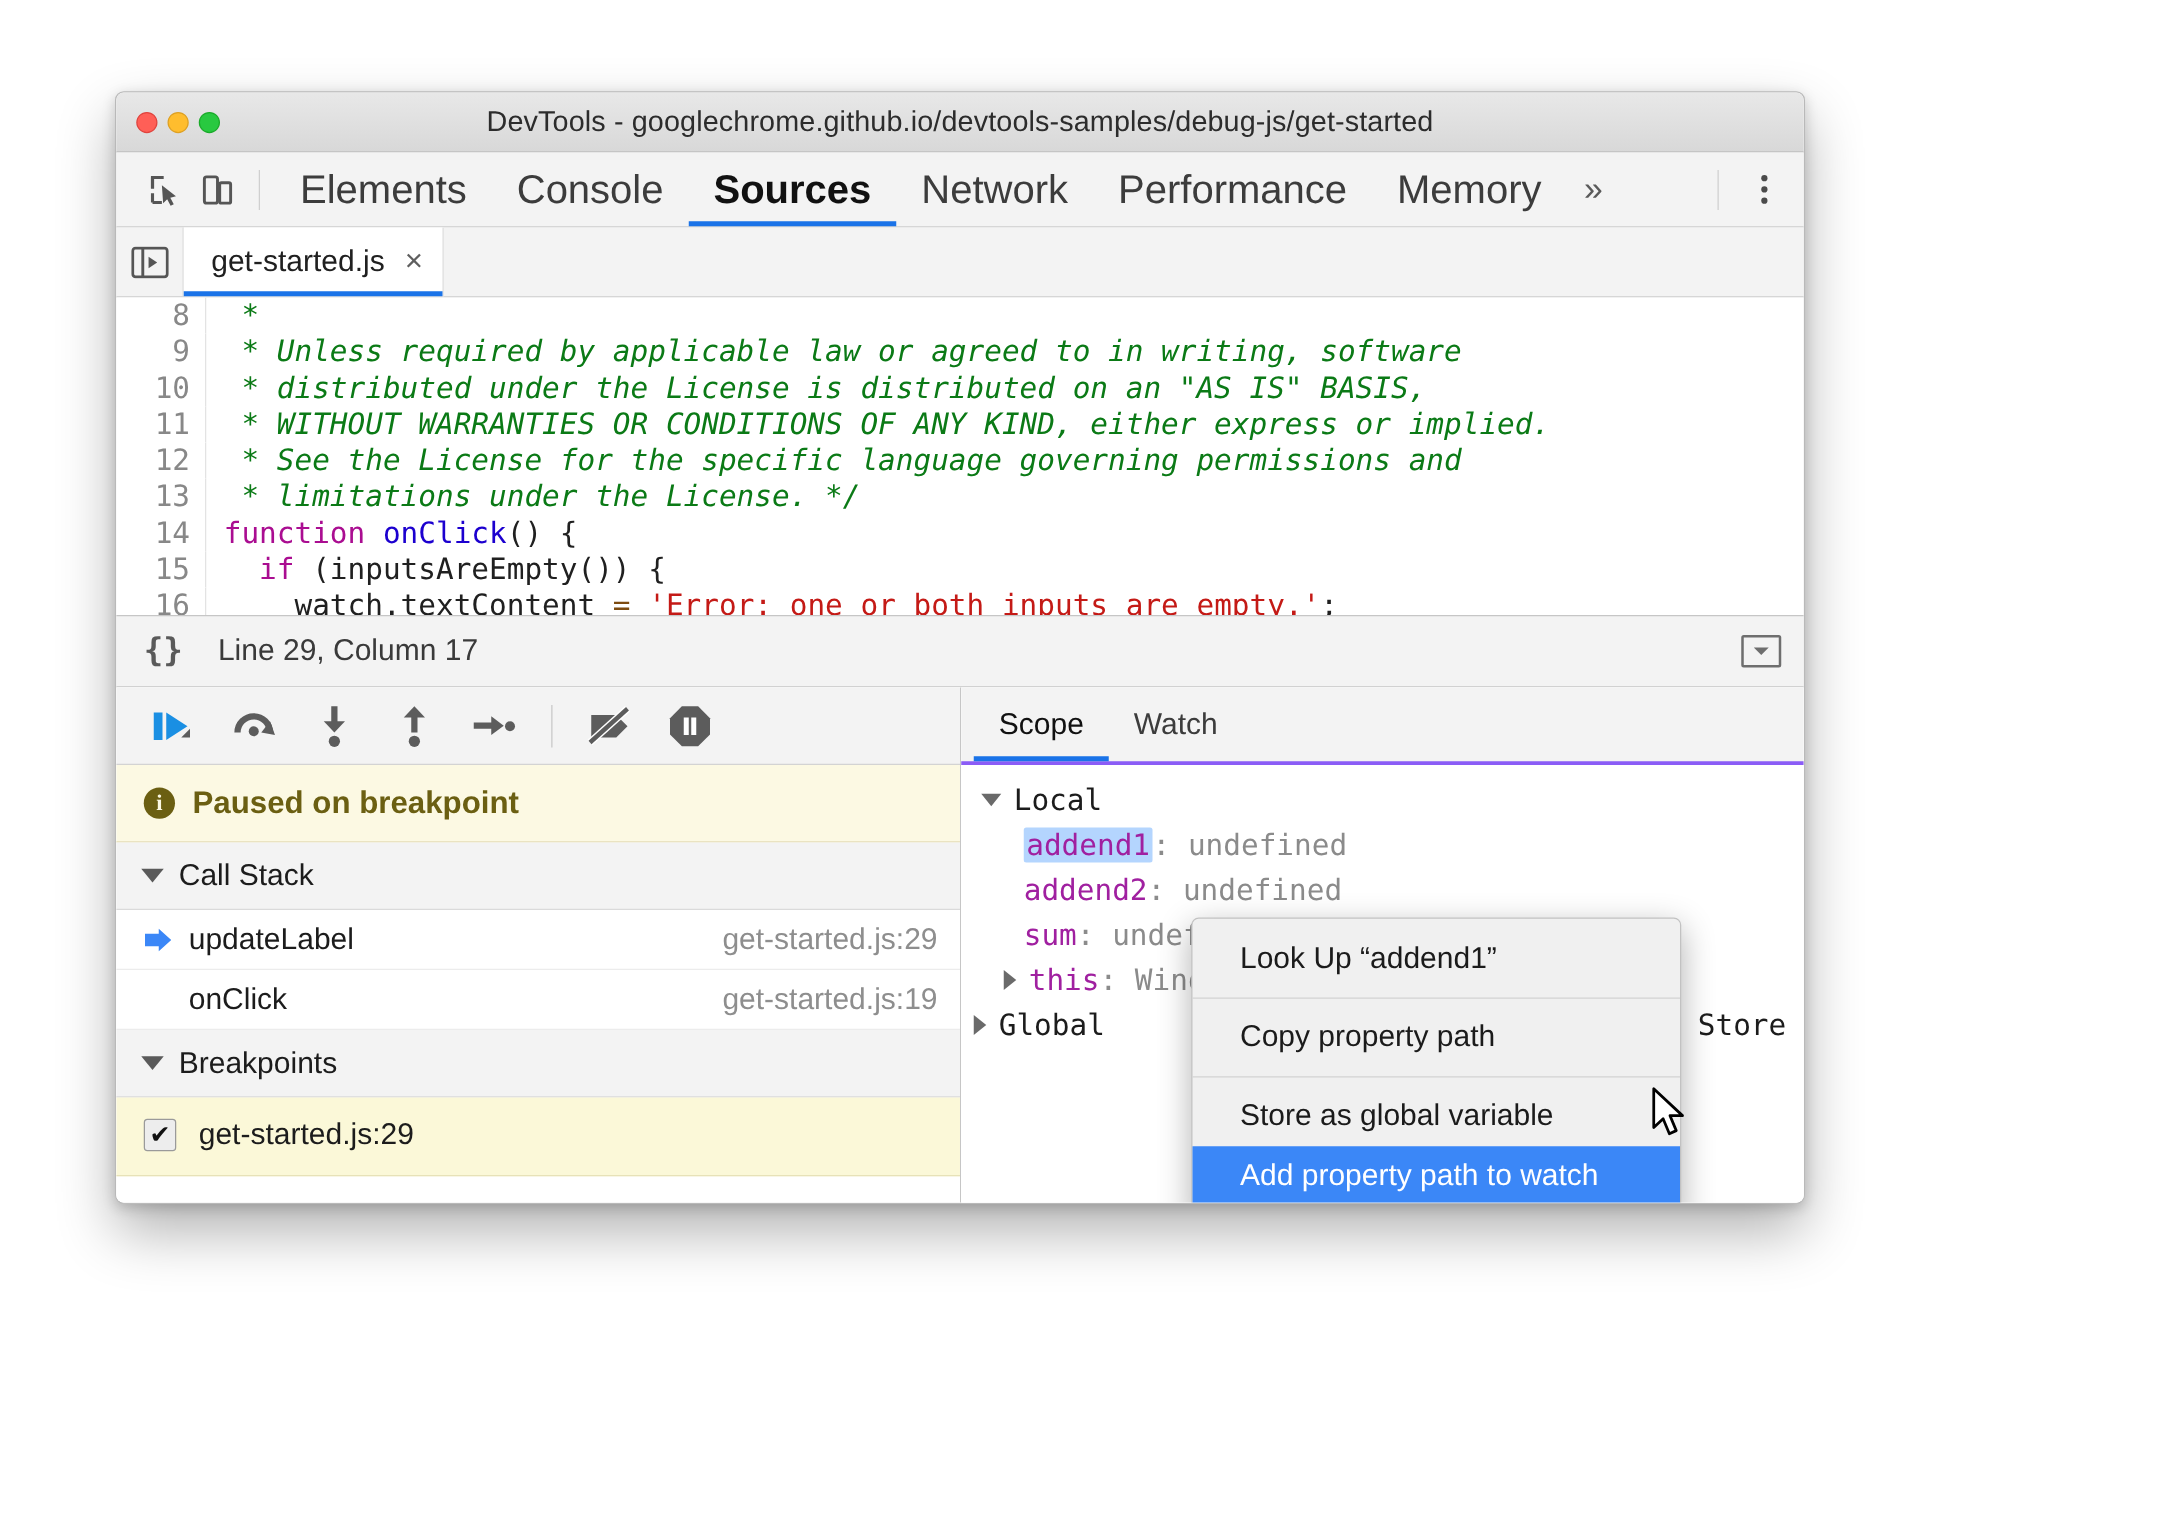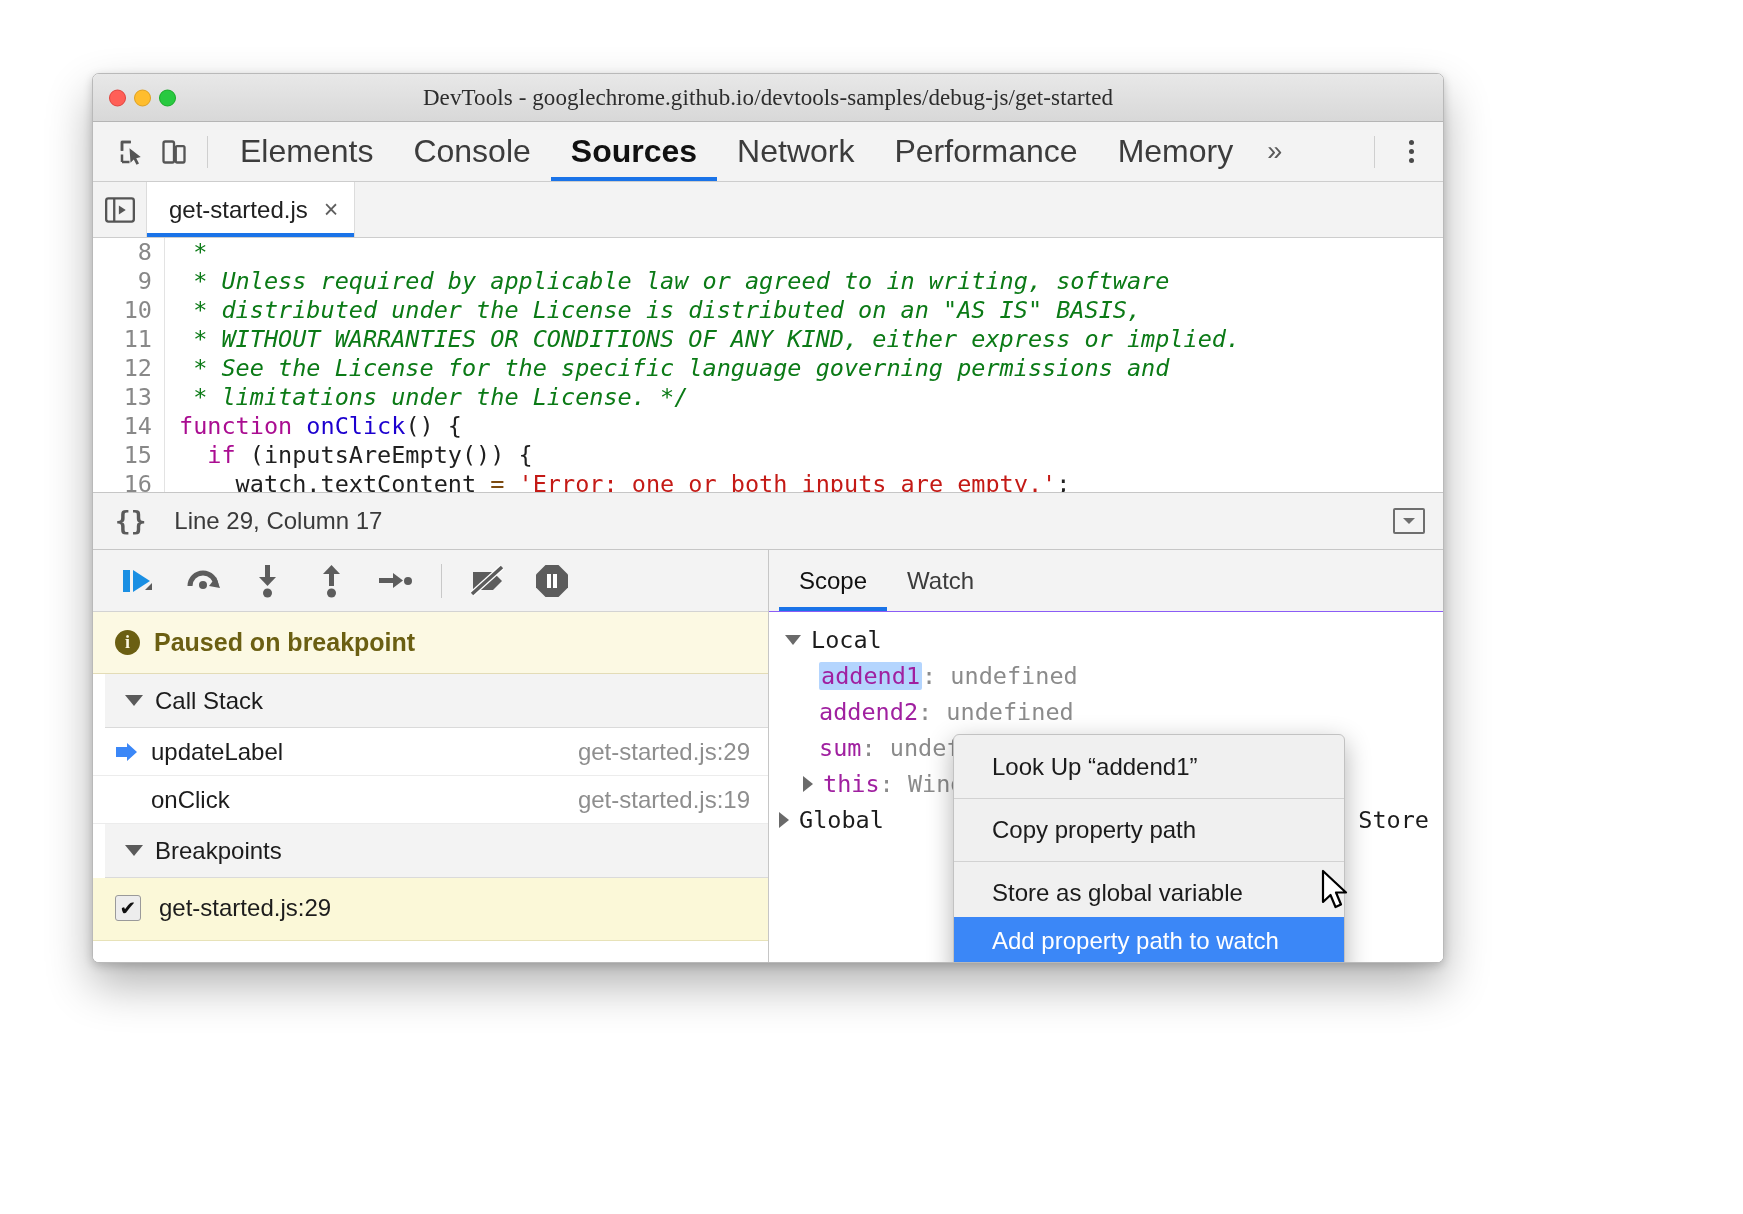--- a/index.html
+++ b/index.html
@@ -48,7 +48,7 @@
   .win-title {
     width: 100%; text-align: center;
     font-size: 23px; color: #2c2c2c;
-    font-family: Liberation Serif, serif;
+    font-family: Liberation Sans, sans-serif;
     letter-spacing: 0.1px;
   }
 

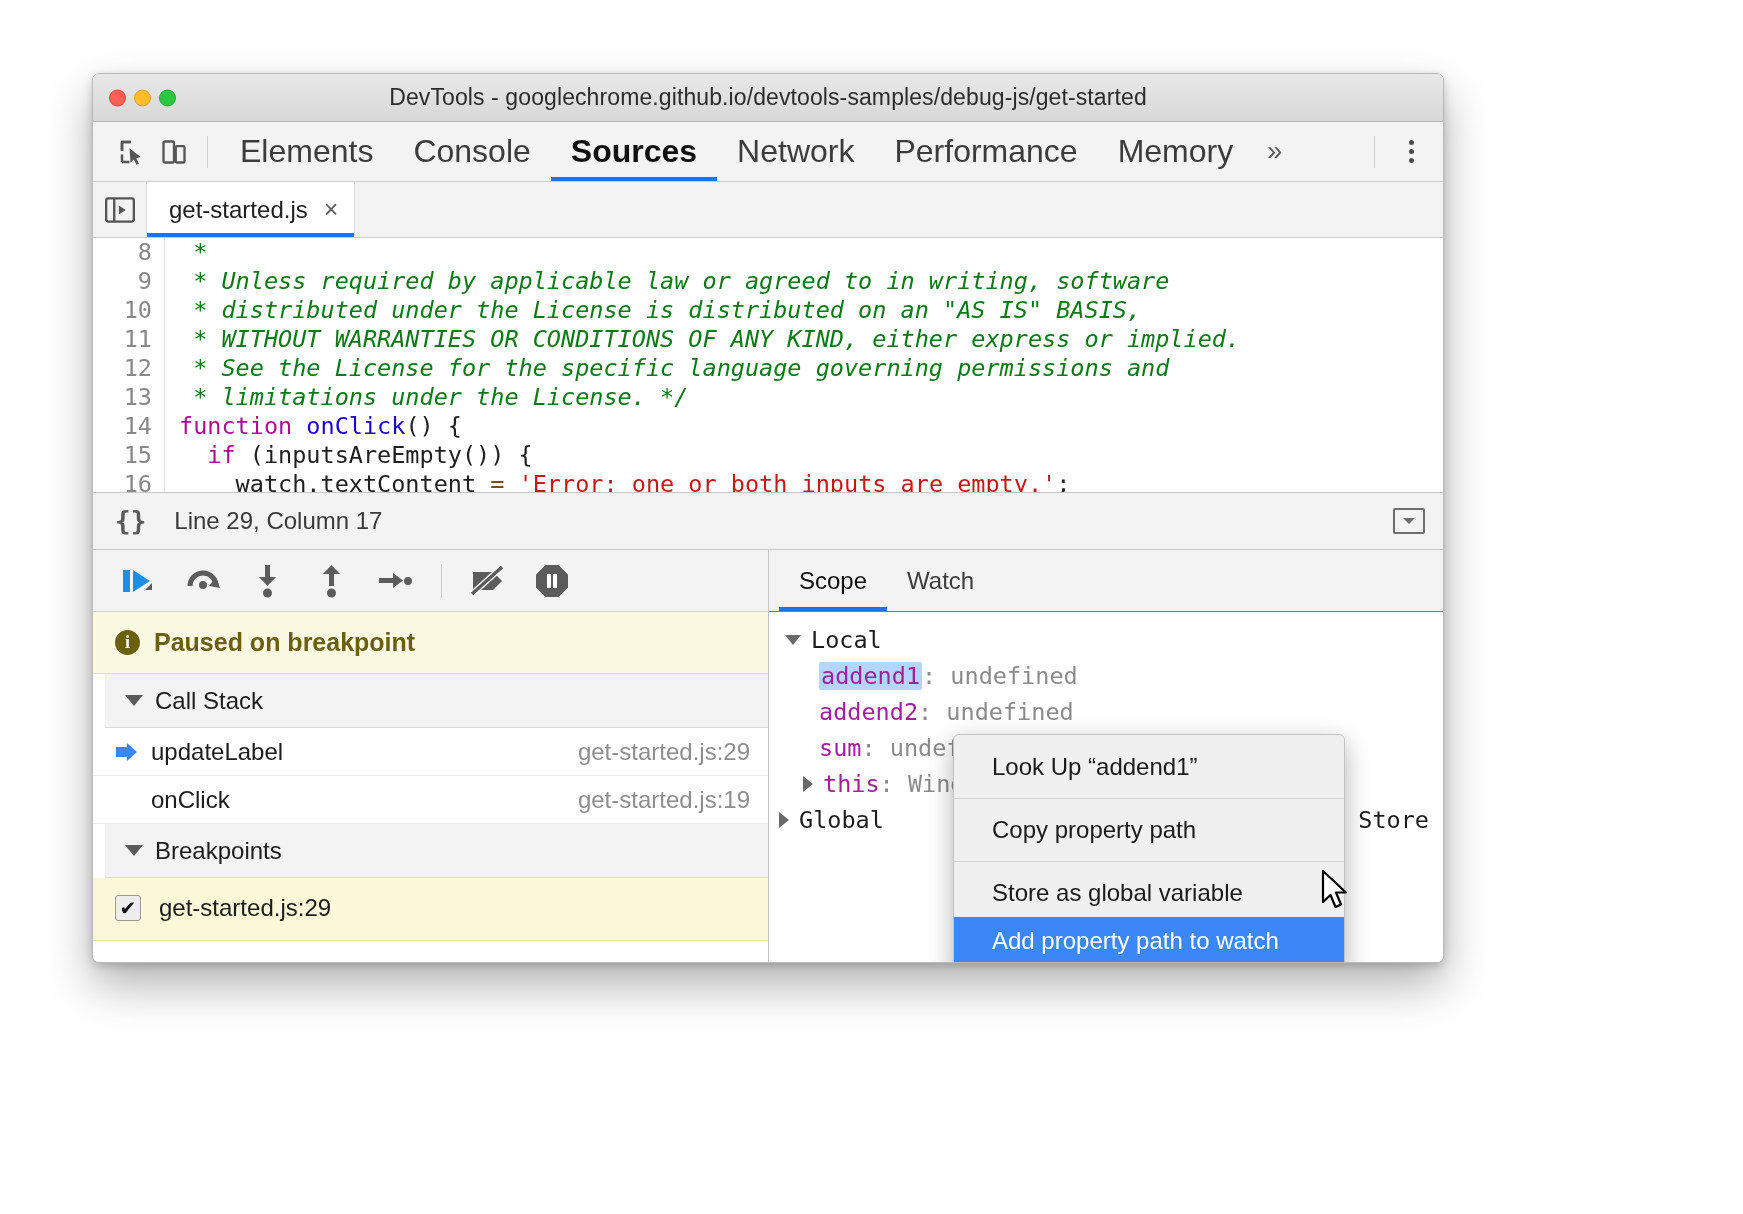--- a/index.html
+++ b/index.html
@@ -284,7 +284,7 @@
   .scope-tabs {
     height: 62px;
     background: #f3f3f3;
-    border-bottom: 1px solid #8b5cf6;
+    border-bottom: 3px solid #8b5cf6;
     display: flex; align-items: center;
     padding-left: 10px;
   }

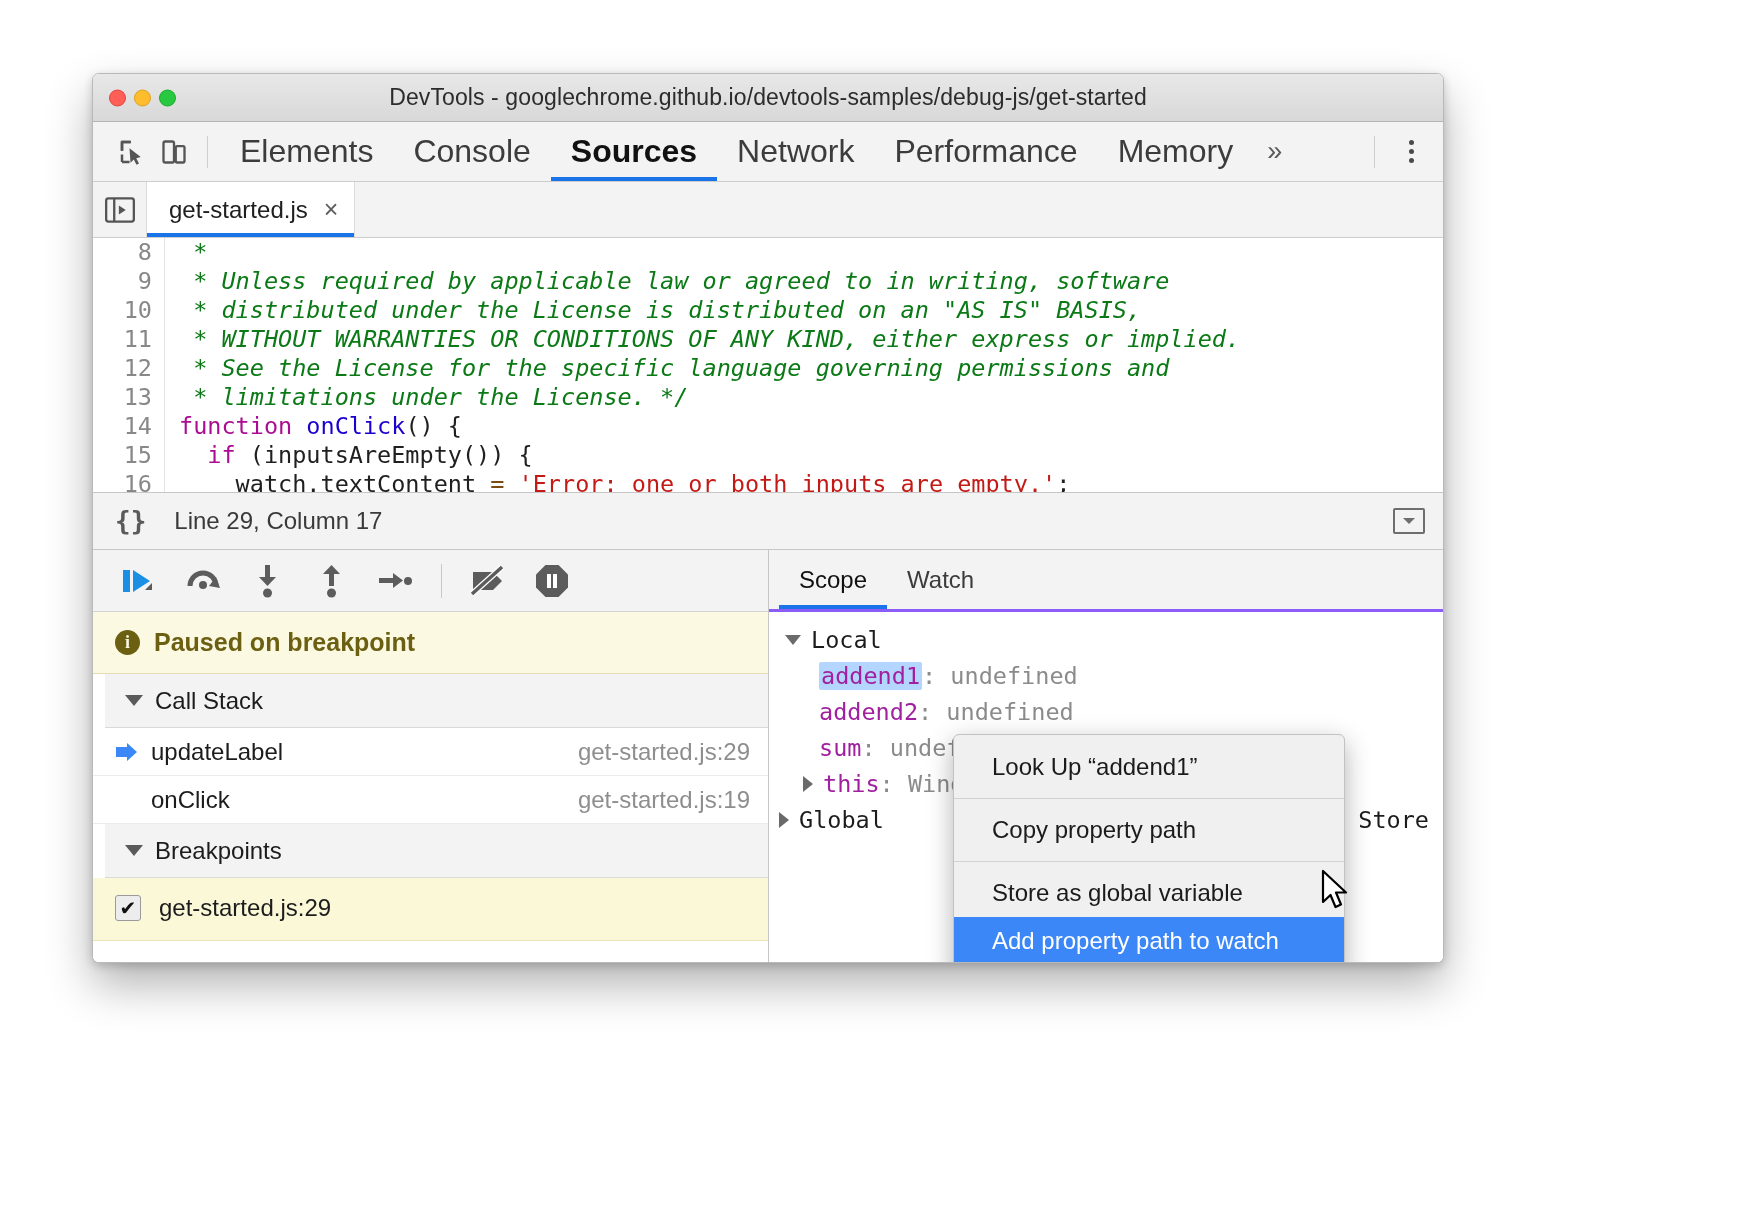--- a/index.html
+++ b/index.html
@@ -233,7 +233,7 @@
     background: #f3f3f3;
     border-bottom: 1px solid #dadada;
     display: flex; align-items: center;
-    padding-left: 20px; gap: 12px; margin-left: 12px;
+    padding-left: 20px; gap: 12px;
   }
   .tri-down {
     width: 0; height: 0;

